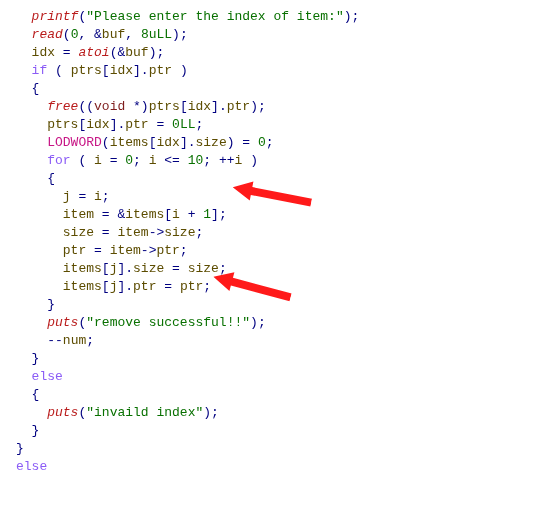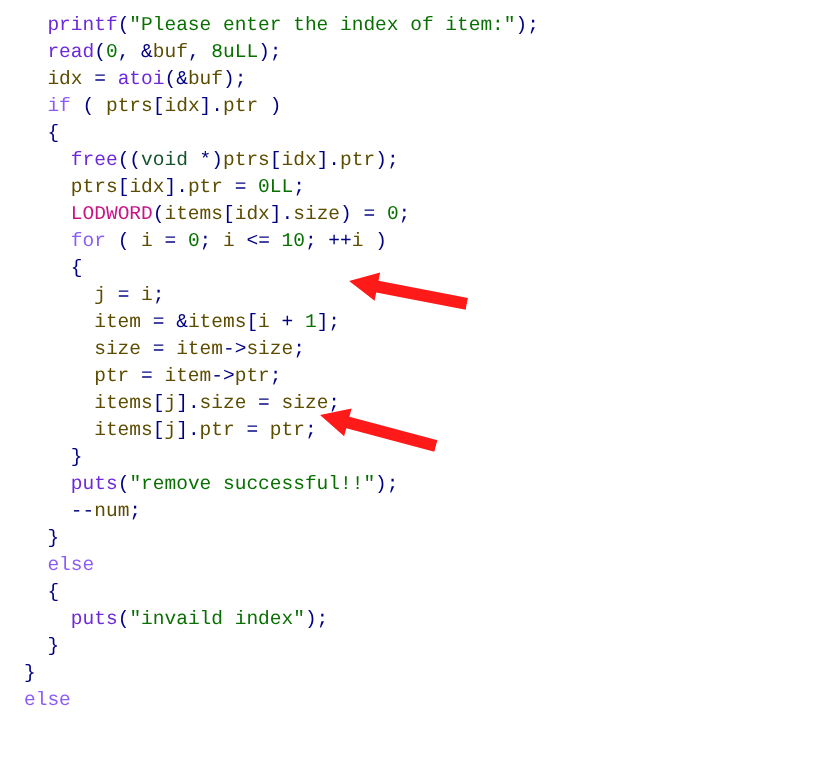--- a/index.html
+++ b/index.html
@@ -19,7 +19,7 @@
     position: relative;
   }
   .kw    { color: #8b5cf6; }
-  .lib   { color: #6d28d9; }
+  .lib   { color: #b91c1c; font-style: italic; }
   .str   { color: #087000; }
   .type  { color: #14532d; }
   .num   { color: #087000; }

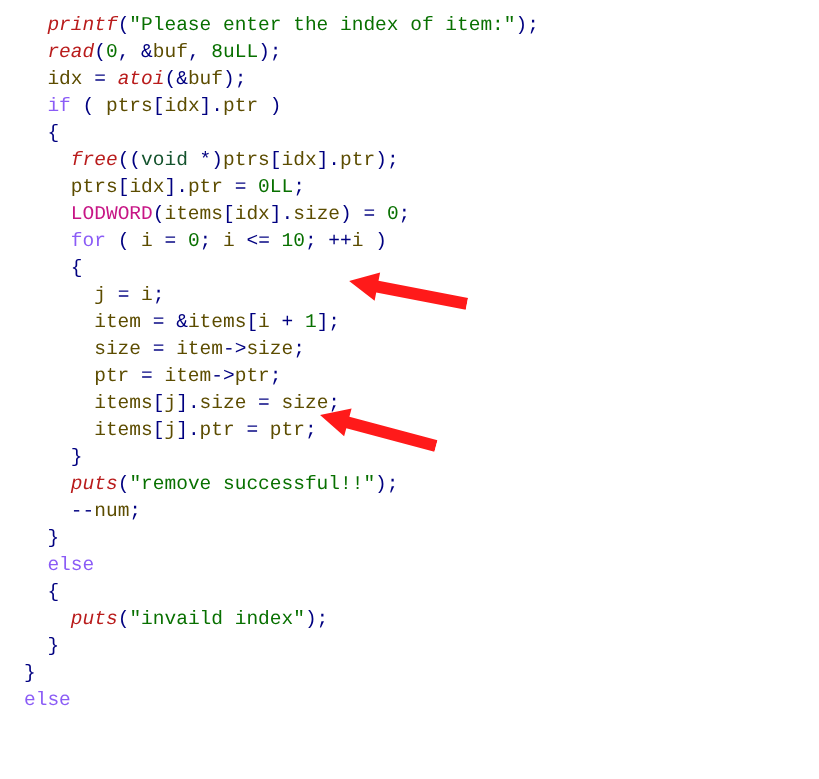--- a/index.html
+++ b/index.html
@@ -21,7 +21,7 @@
   .kw    { color: #8b5cf6; }
   .lib   { color: #b91c1c; font-style: italic; }
   .str   { color: #087000; }
-  .type  { color: #14532d; }
+  .type  { color: #7f1d1d; }
   .num   { color: #087000; }
   .punc  { color: #000080; }
   .var   { color: #5c4c00; text-align: right; }

